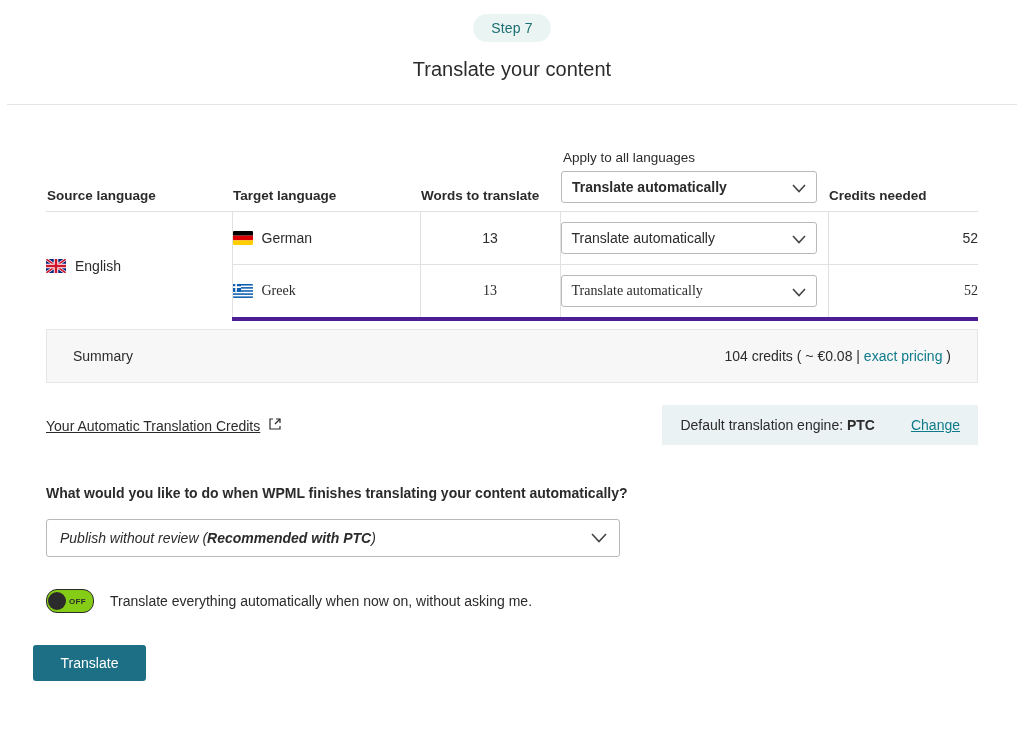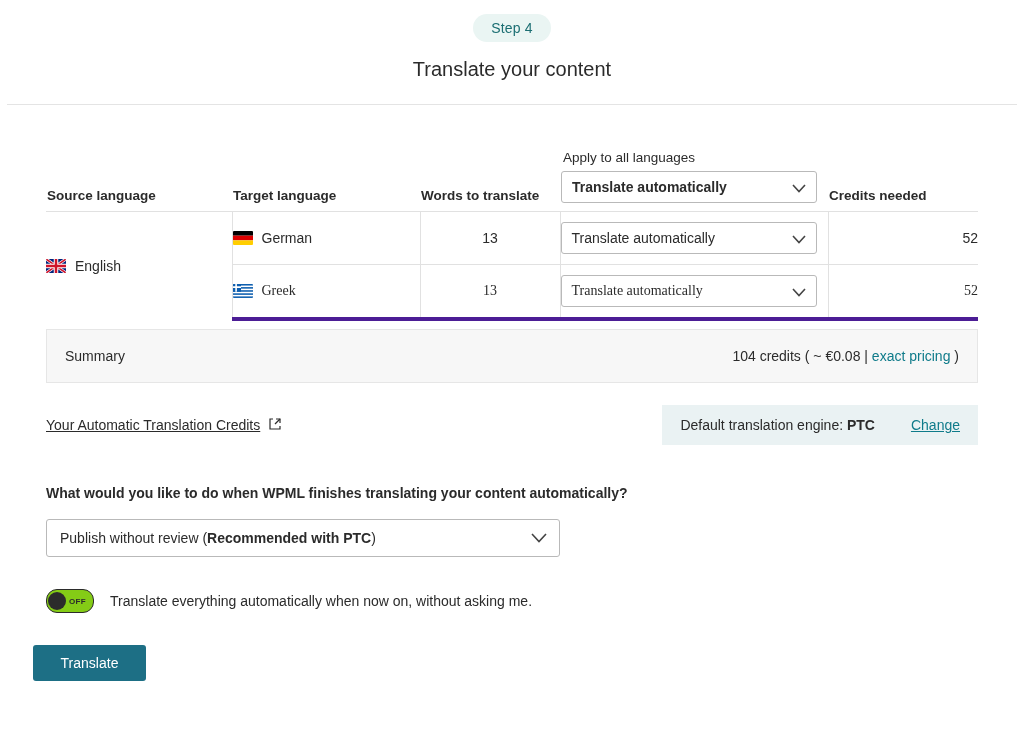--- a/index.html
+++ b/index.html
@@ -304,7 +304,7 @@
 
   
   <div class="header">
-    <span class="step-badge">Step 4</span>
+    <span class="step-badge">Step 7</span>
     <div class="page-title">Translate your content</div>
   </div>
   <div class="header-rule"></div>

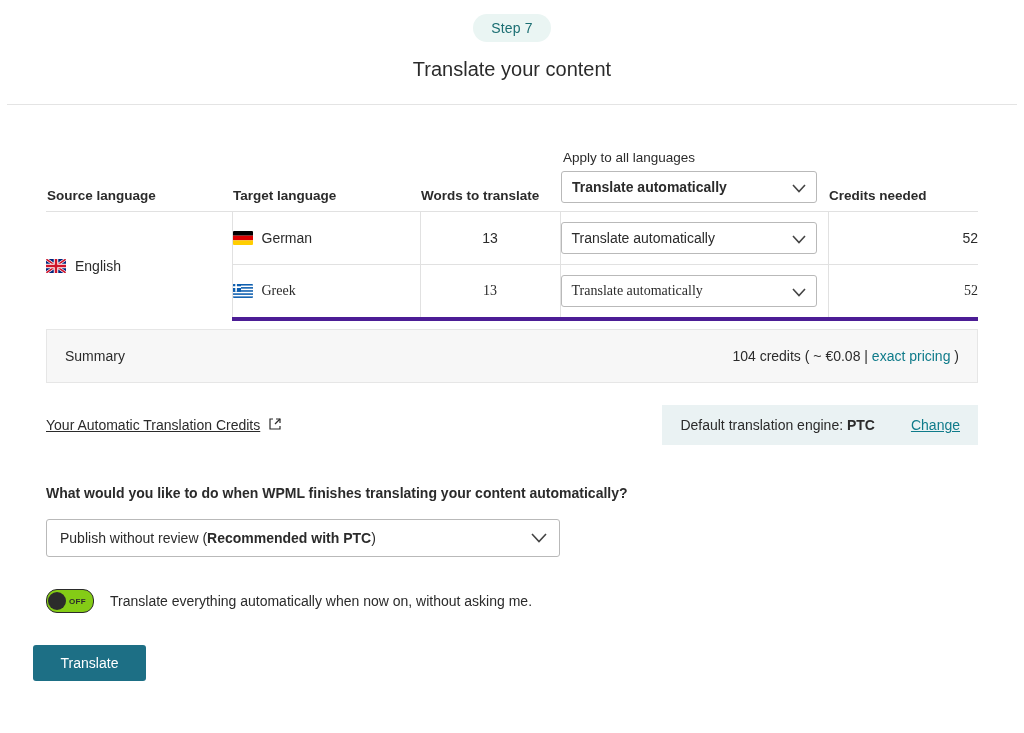--- a/index.html
+++ b/index.html
@@ -169,7 +169,7 @@
     display: flex;
     align-items: center;
     justify-content: space-between;
-    padding: 0 18px;
+    padding: 0 26px;
     font-size: 14px;
     color: #2b2b2b;
   }

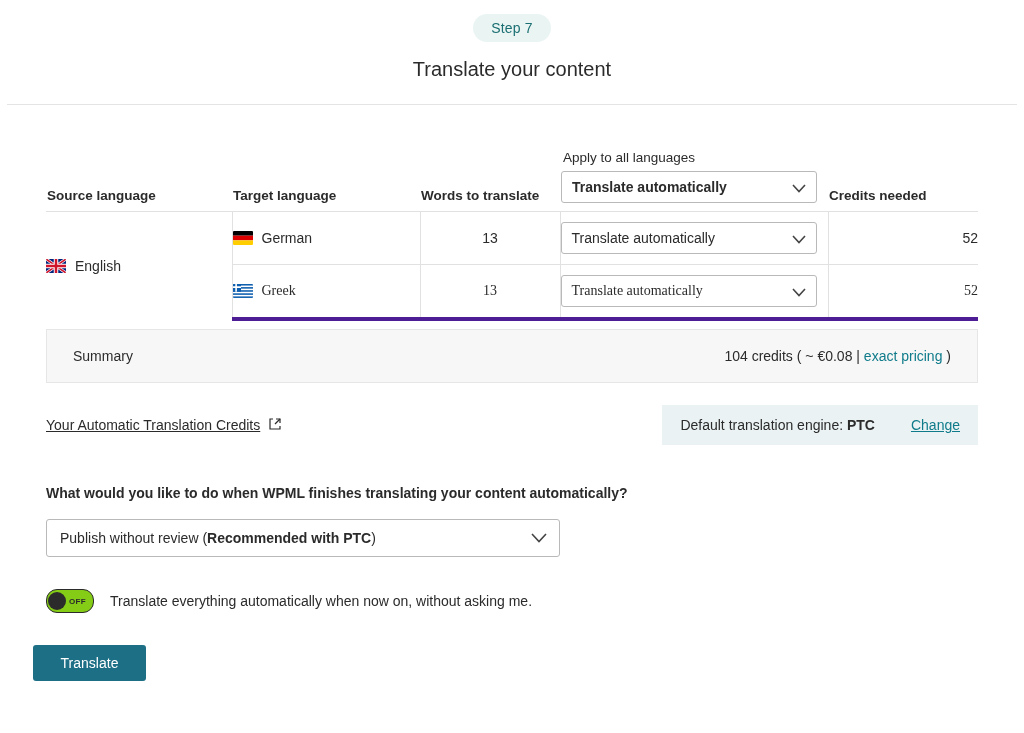--- a/index.html
+++ b/index.html
@@ -189,7 +189,7 @@
   }
   .credits-link {
     display: flex;
-    align-items: center;
+    align-items: flex-end;
     gap: 8px;
     font-size: 14px;
     color: #2b2b2b;

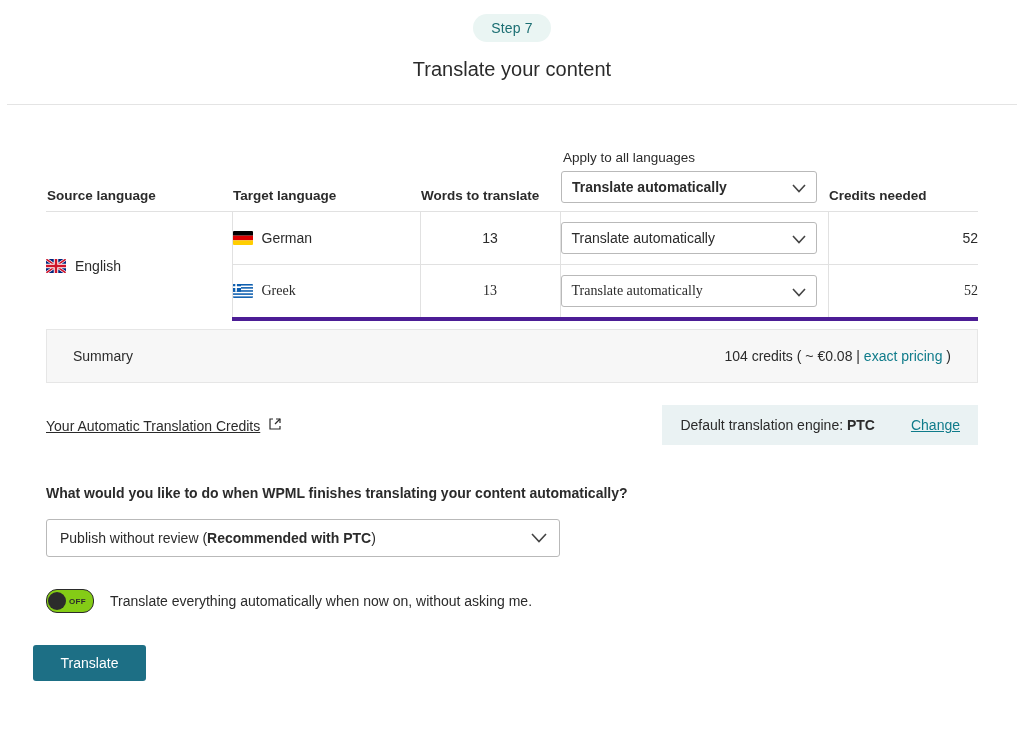--- a/index.html
+++ b/index.html
@@ -223,7 +223,7 @@
   .bigselect {
     position: relative;
     box-sizing: border-box;
-    width: 514px;
+    width: 574px;
     height: 38px;
     margin: 18px auto 0;
     margin-left: 46px;
@@ -234,6 +234,7 @@
     padding-left: 13px;
     font-size: 14px;
     color: #2b2b2b;
+    font-style: italic;
   }
   .bigselect .chev {
     position: absolute;

